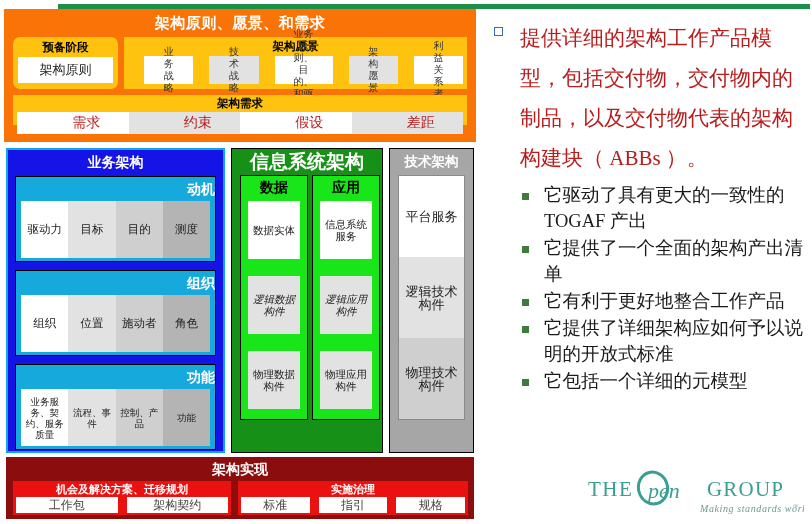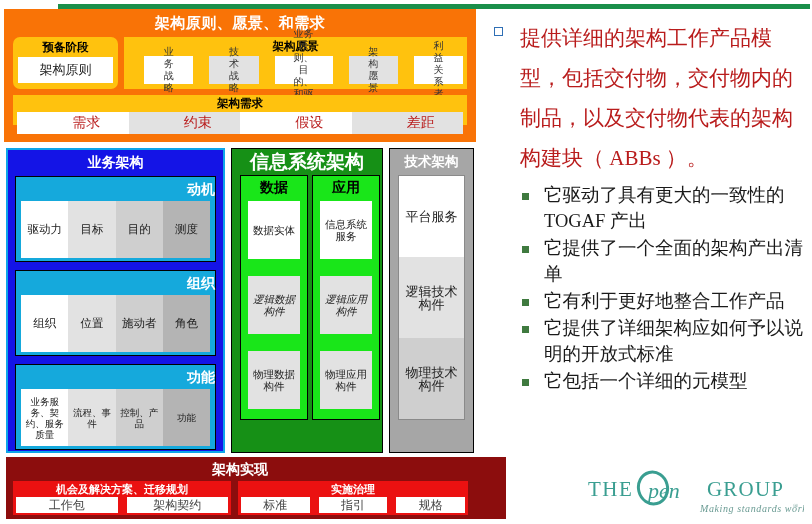--- a/index.html
+++ b/index.html
@@ -107,7 +107,7 @@
   }
 
   
-  .red-block{position:absolute;left:2px;top:448px;width:468px;height:62px;background:#8C0D0D;padding-left:32px;}
+  .red-block{position:absolute;left:2px;top:448px;width:468px;height:62px;background:#8C0D0D;}
   .red-title{position:absolute;left:0;top:2px;width:468px;height:20px;color:#ffffff;font-weight:bold;font-size:14px;text-align:center;line-height:20px;}
   .red-panel{position:absolute;top:24px;height:34px;background:#EB1111;}
   .red-panel.p1{left:7px;width:218px;}

